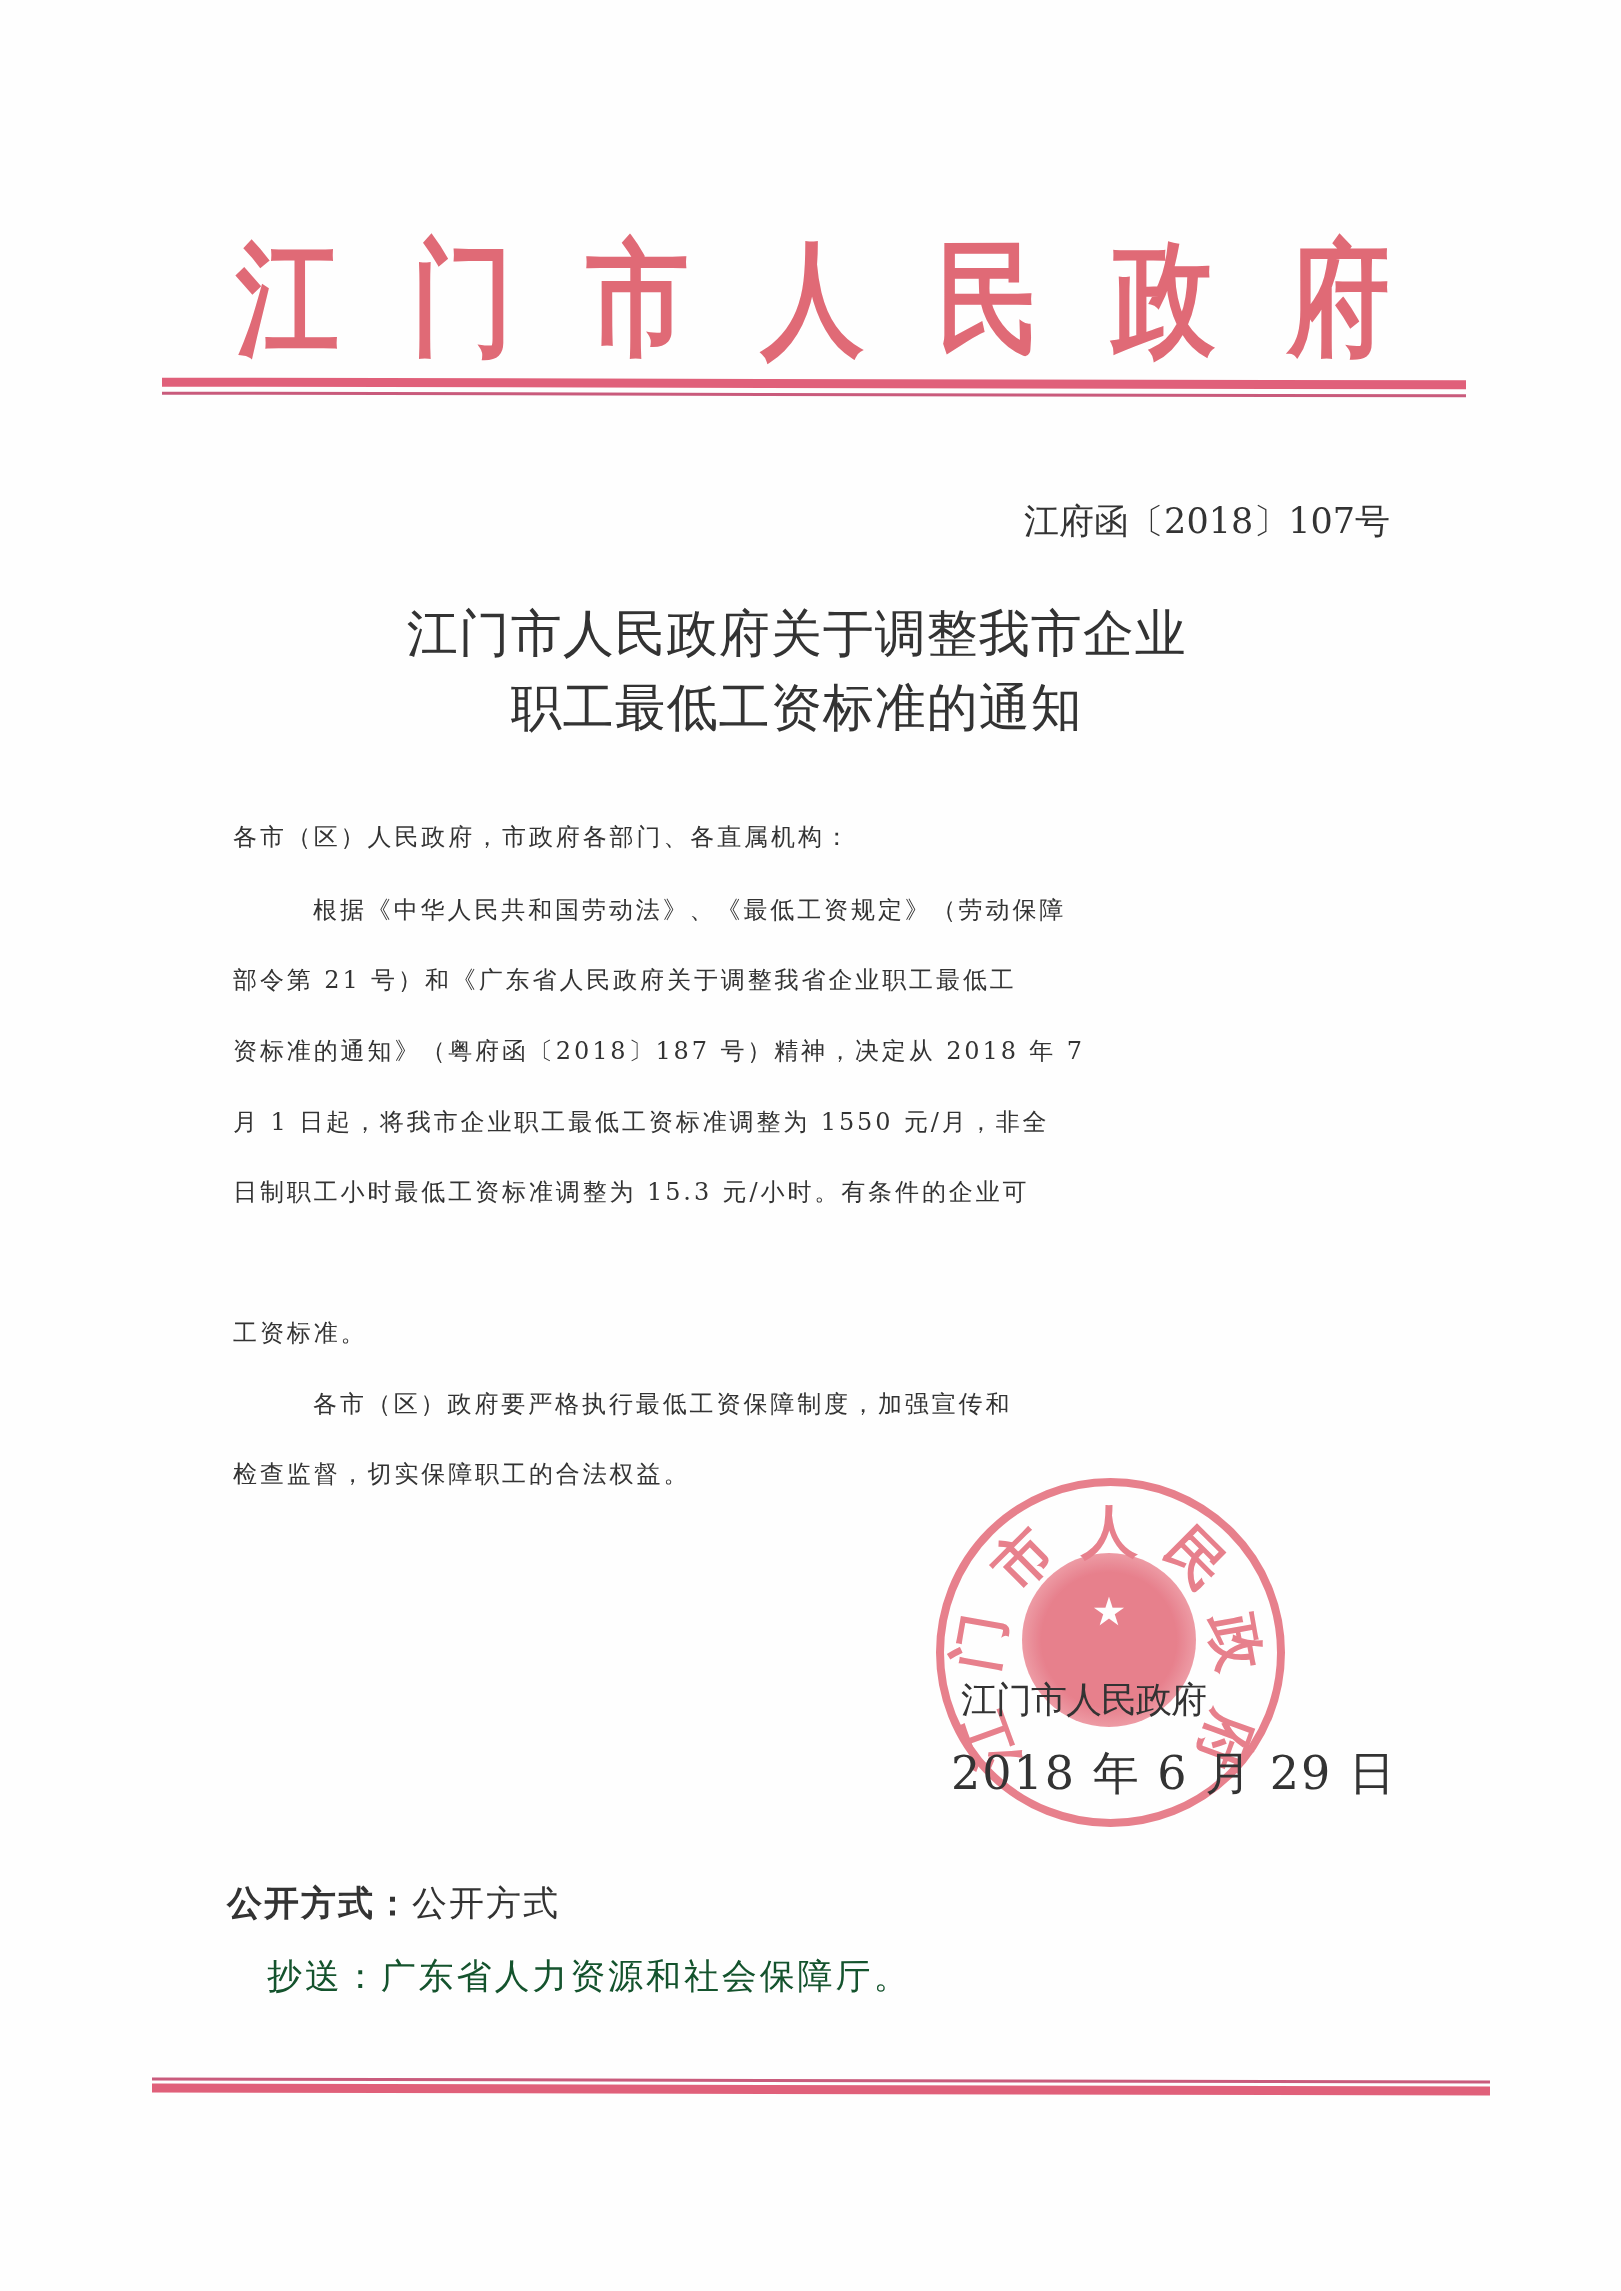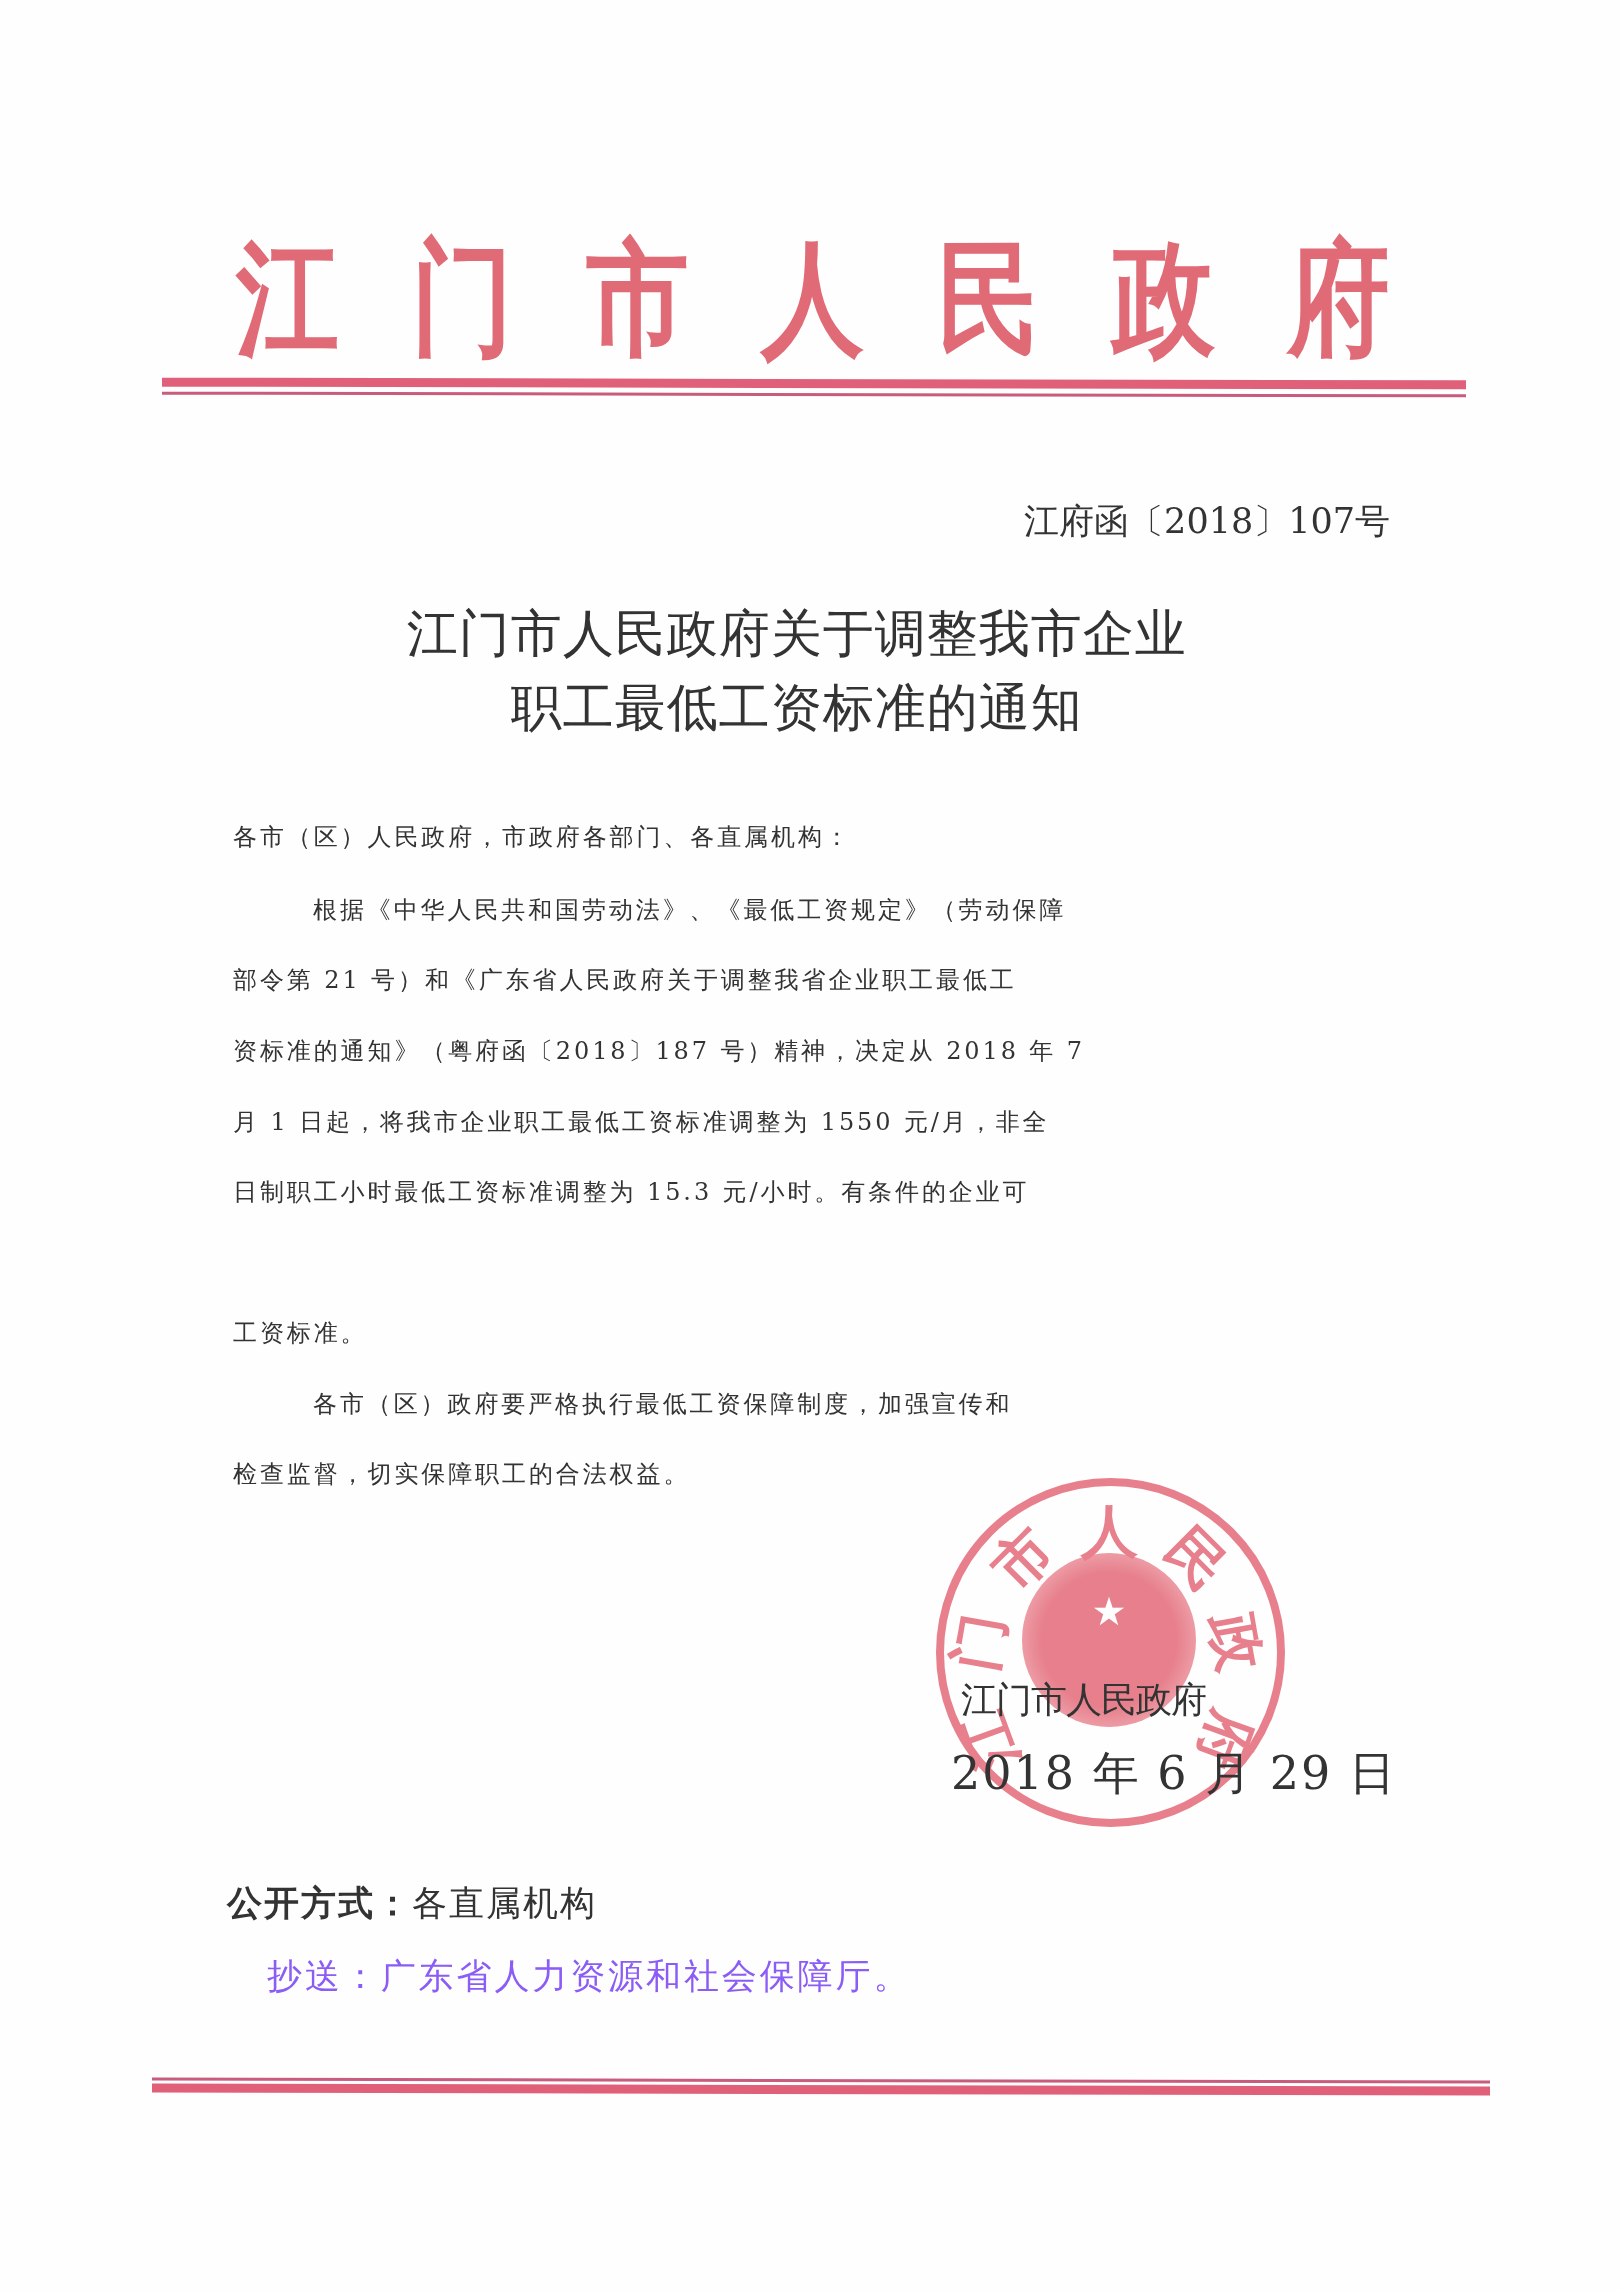--- a/index.html
+++ b/index.html
@@ -240,7 +240,7 @@
   <div class="date">2018 年 6 月 29 日</div>
 
   <div class="disclosure">
-    <span class="label">公开方式：</span><span>各直属机构</span>
+    <span class="label">公开方式：</span><span>公开方式</span>
   </div>
   <div class="cc">
     <span>抄送：</span><span>广东省人力资源和社会保障厅。</span>

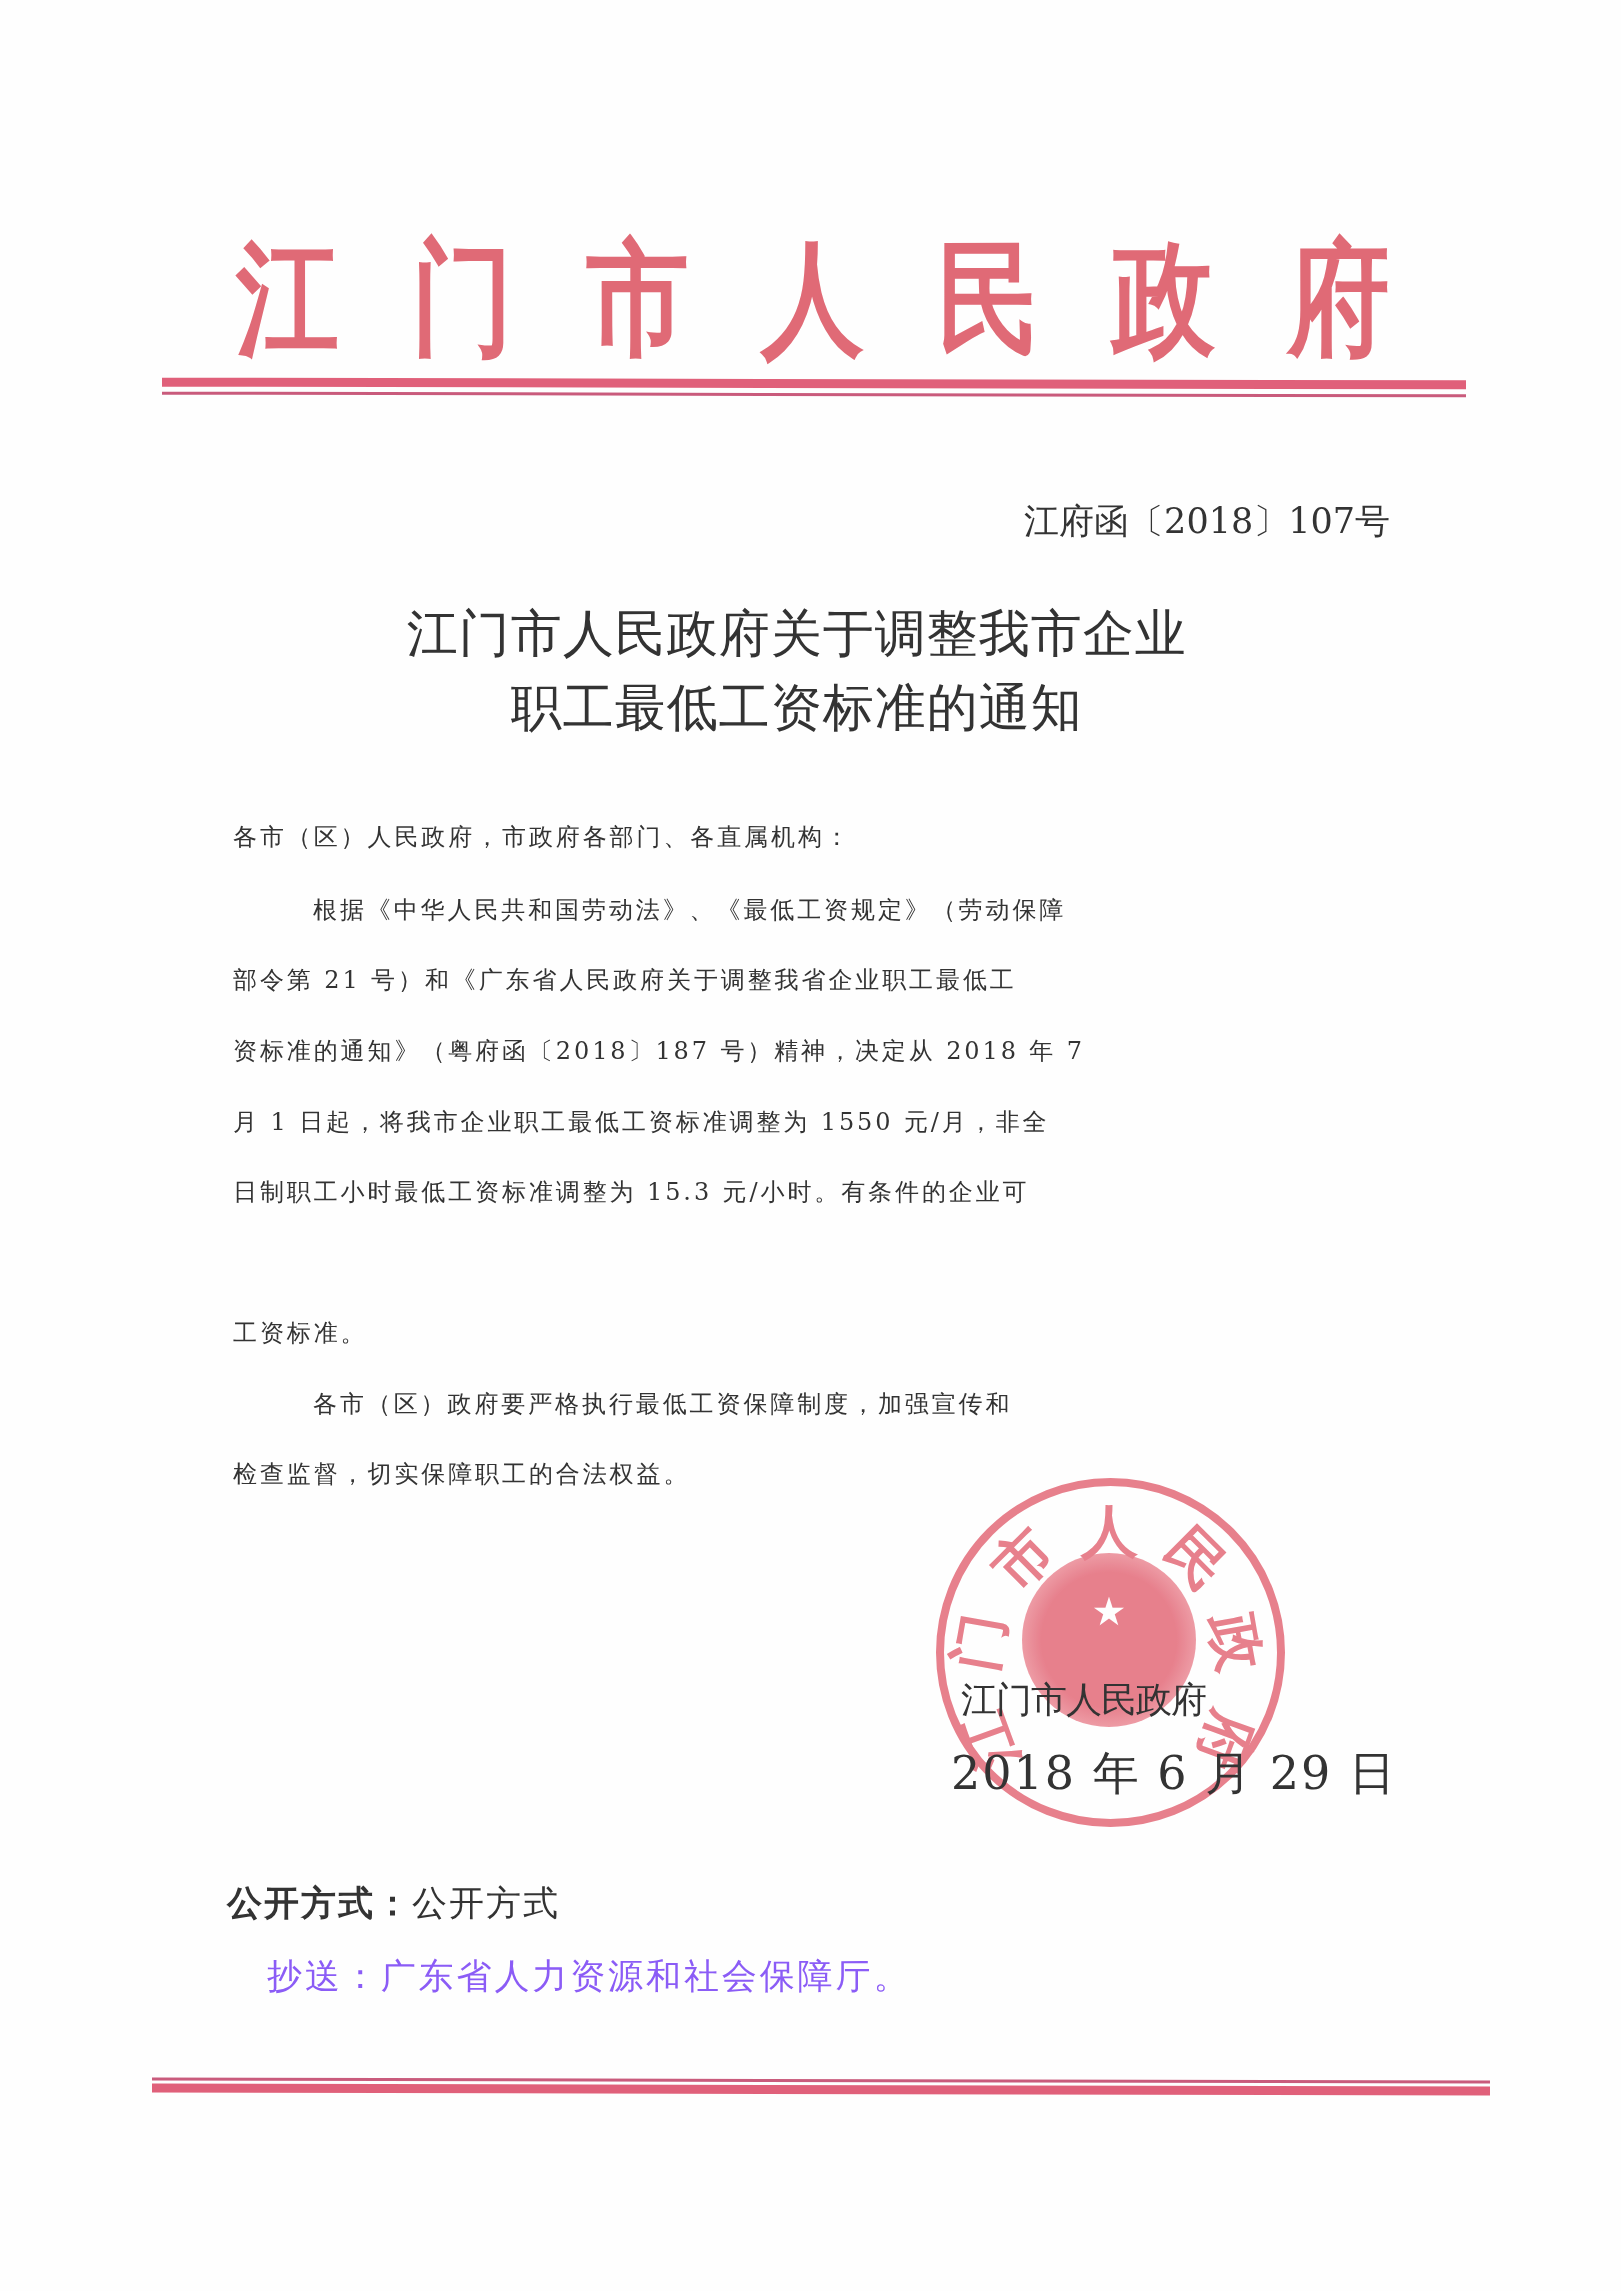--- a/index.html
+++ b/index.html
@@ -165,7 +165,7 @@
     left: 267px;
     top: 1953px;
     font-size: 35px;
-    color: #8b5cf6;
+    color: #14532d;
     white-space: nowrap;
     letter-spacing: 2.9px;
   }

